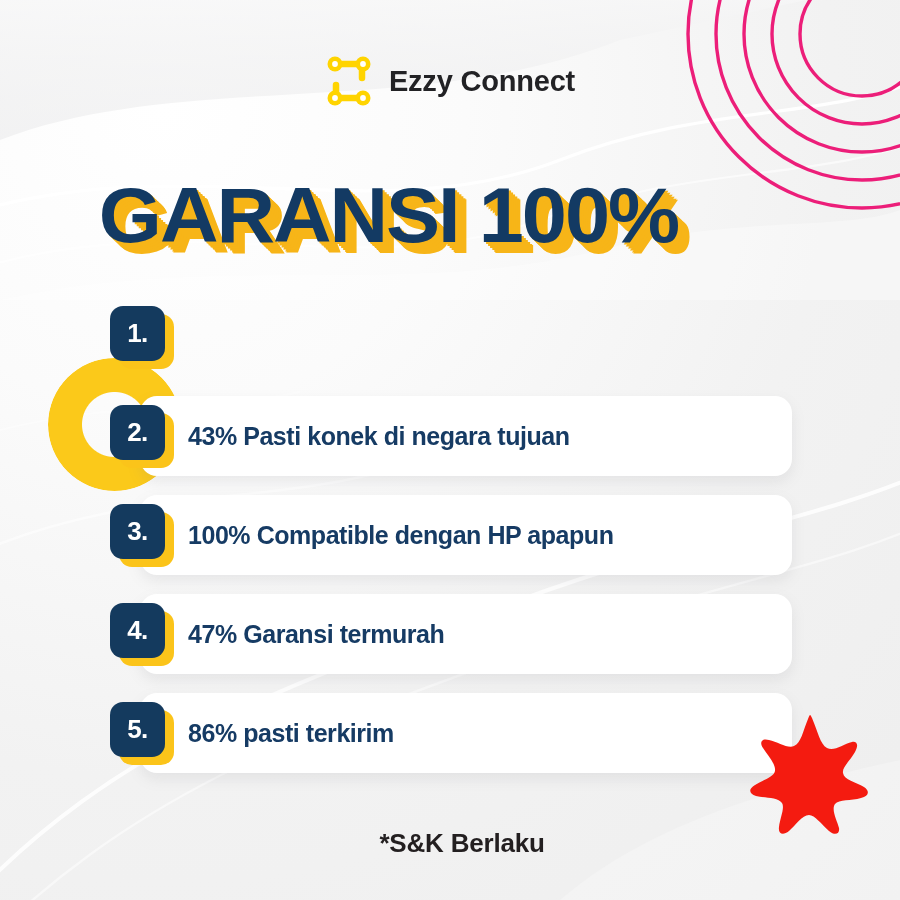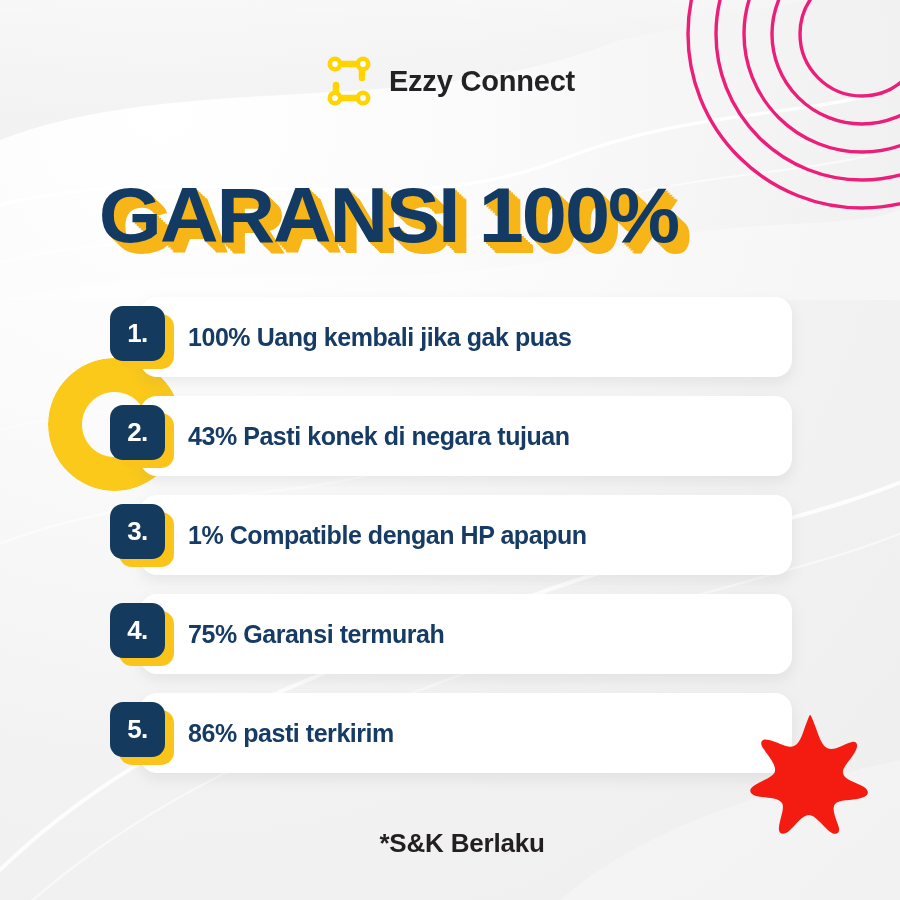--- a/index.html
+++ b/index.html
@@ -269,9 +269,6 @@
   <div class="list">
 
     <div class="row">
-      <div class="card">
-        <div class="card-text">100% Uang kembali jika gak puas</div>
-      </div>
       <div class="badge-shadow"></div>
       <div class="badge">1.</div>
     </div>

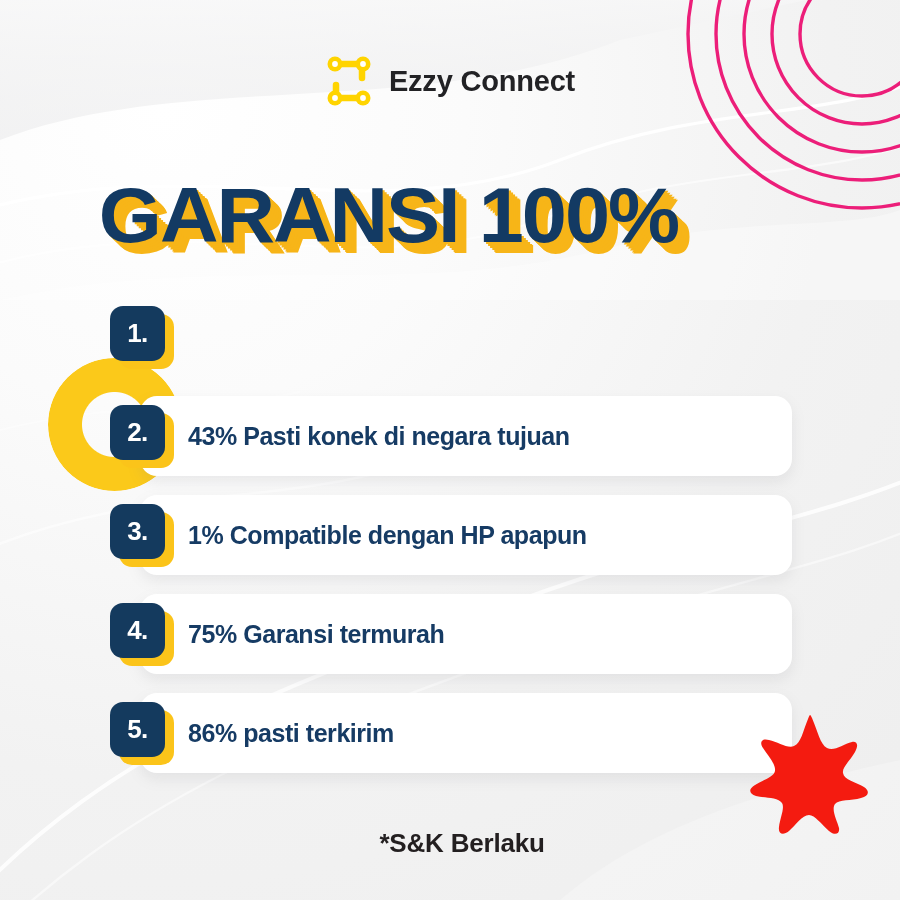--- a/index.html
+++ b/index.html
@@ -283,7 +283,7 @@
 
     <div class="row">
       <div class="card">
-        <div class="card-text">1% Compatible dengan HP apapun</div>
+        <div class="card-text">100% Compatible dengan HP apapun</div>
       </div>
       <div class="badge-shadow"></div>
       <div class="badge">3.</div>

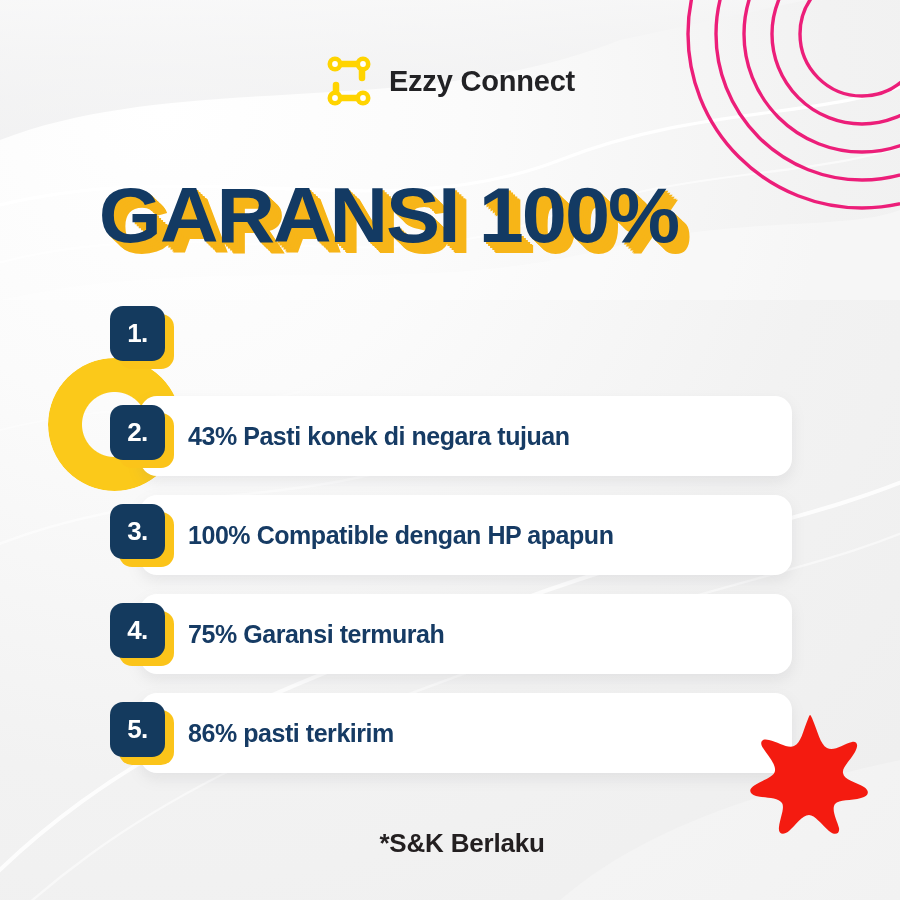--- a/index.html
+++ b/index.html
@@ -291,7 +291,7 @@
 
     <div class="row">
       <div class="card">
-        <div class="card-text">75% Garansi termurah</div>
+        <div class="card-text">47% Garansi termurah</div>
       </div>
       <div class="badge-shadow"></div>
       <div class="badge">4.</div>

